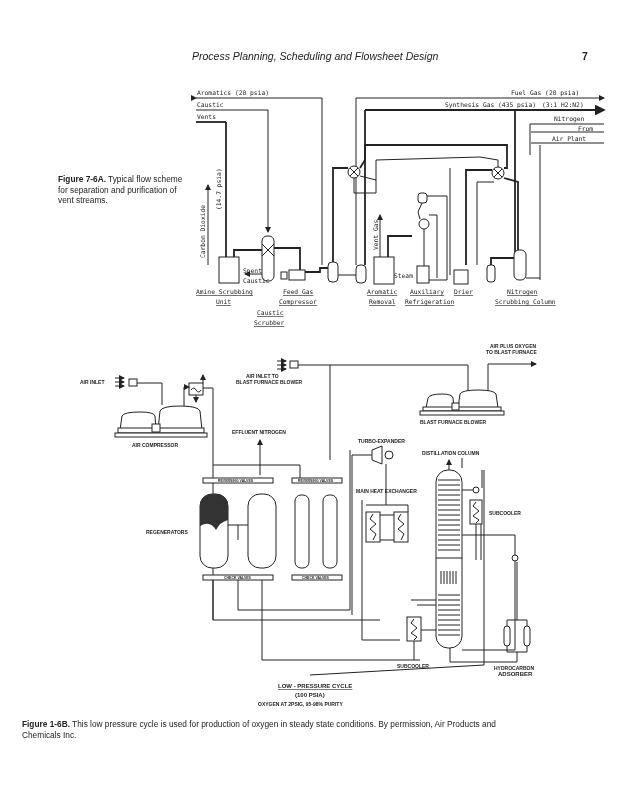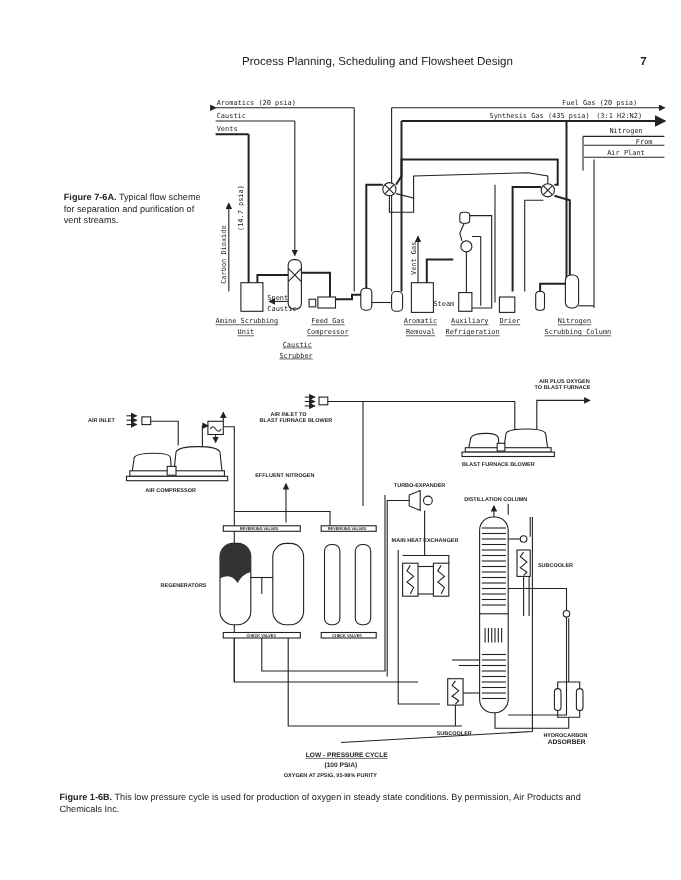--- a/index.html
+++ b/index.html
@@ -5,7 +5,7 @@
   html, body { margin: 0; padding: 0; background: #ffffff; }
   body { width: 619px; height: 800px; position: relative; overflow: hidden; font-family: "Liberation Sans", sans-serif; color: #1a1a1a; }
   .hdr { position: absolute; top: 50px; font-size: 10.5px; color: #222; }
-  #running-title { left: 220px; }
+  #running-title { left: 192px; font-style: italic; }
   #page-num { left: 582px; font-weight: bold; }
   .caption { position: absolute; font-size: 8.3px; line-height: 10.5px; color: #222; }
   .caption b { font-weight: bold; }

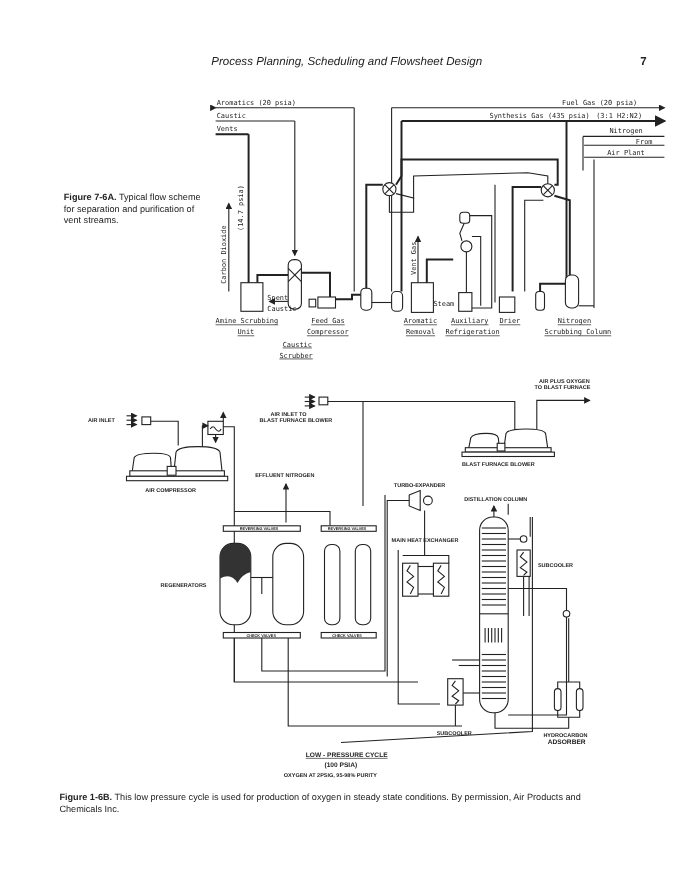--- a/index.html
+++ b/index.html
@@ -10,7 +10,7 @@
   .caption { position: absolute; font-size: 8.3px; line-height: 10.5px; color: #222; }
   .caption b { font-weight: bold; }
   #cap-a { left: 58px; top: 174px; width: 135px; }
-  #cap-b { left: 54px; top: 719px; width: 488px; }
+  #cap-b { left: 22px; top: 719px; width: 488px; }
   svg { position: absolute; left: 0; top: 0; }
   .ln { stroke: #222; stroke-width: 1; fill: none; }
   .lnh { stroke: #222; stroke-width: 1.8; fill: none; }

